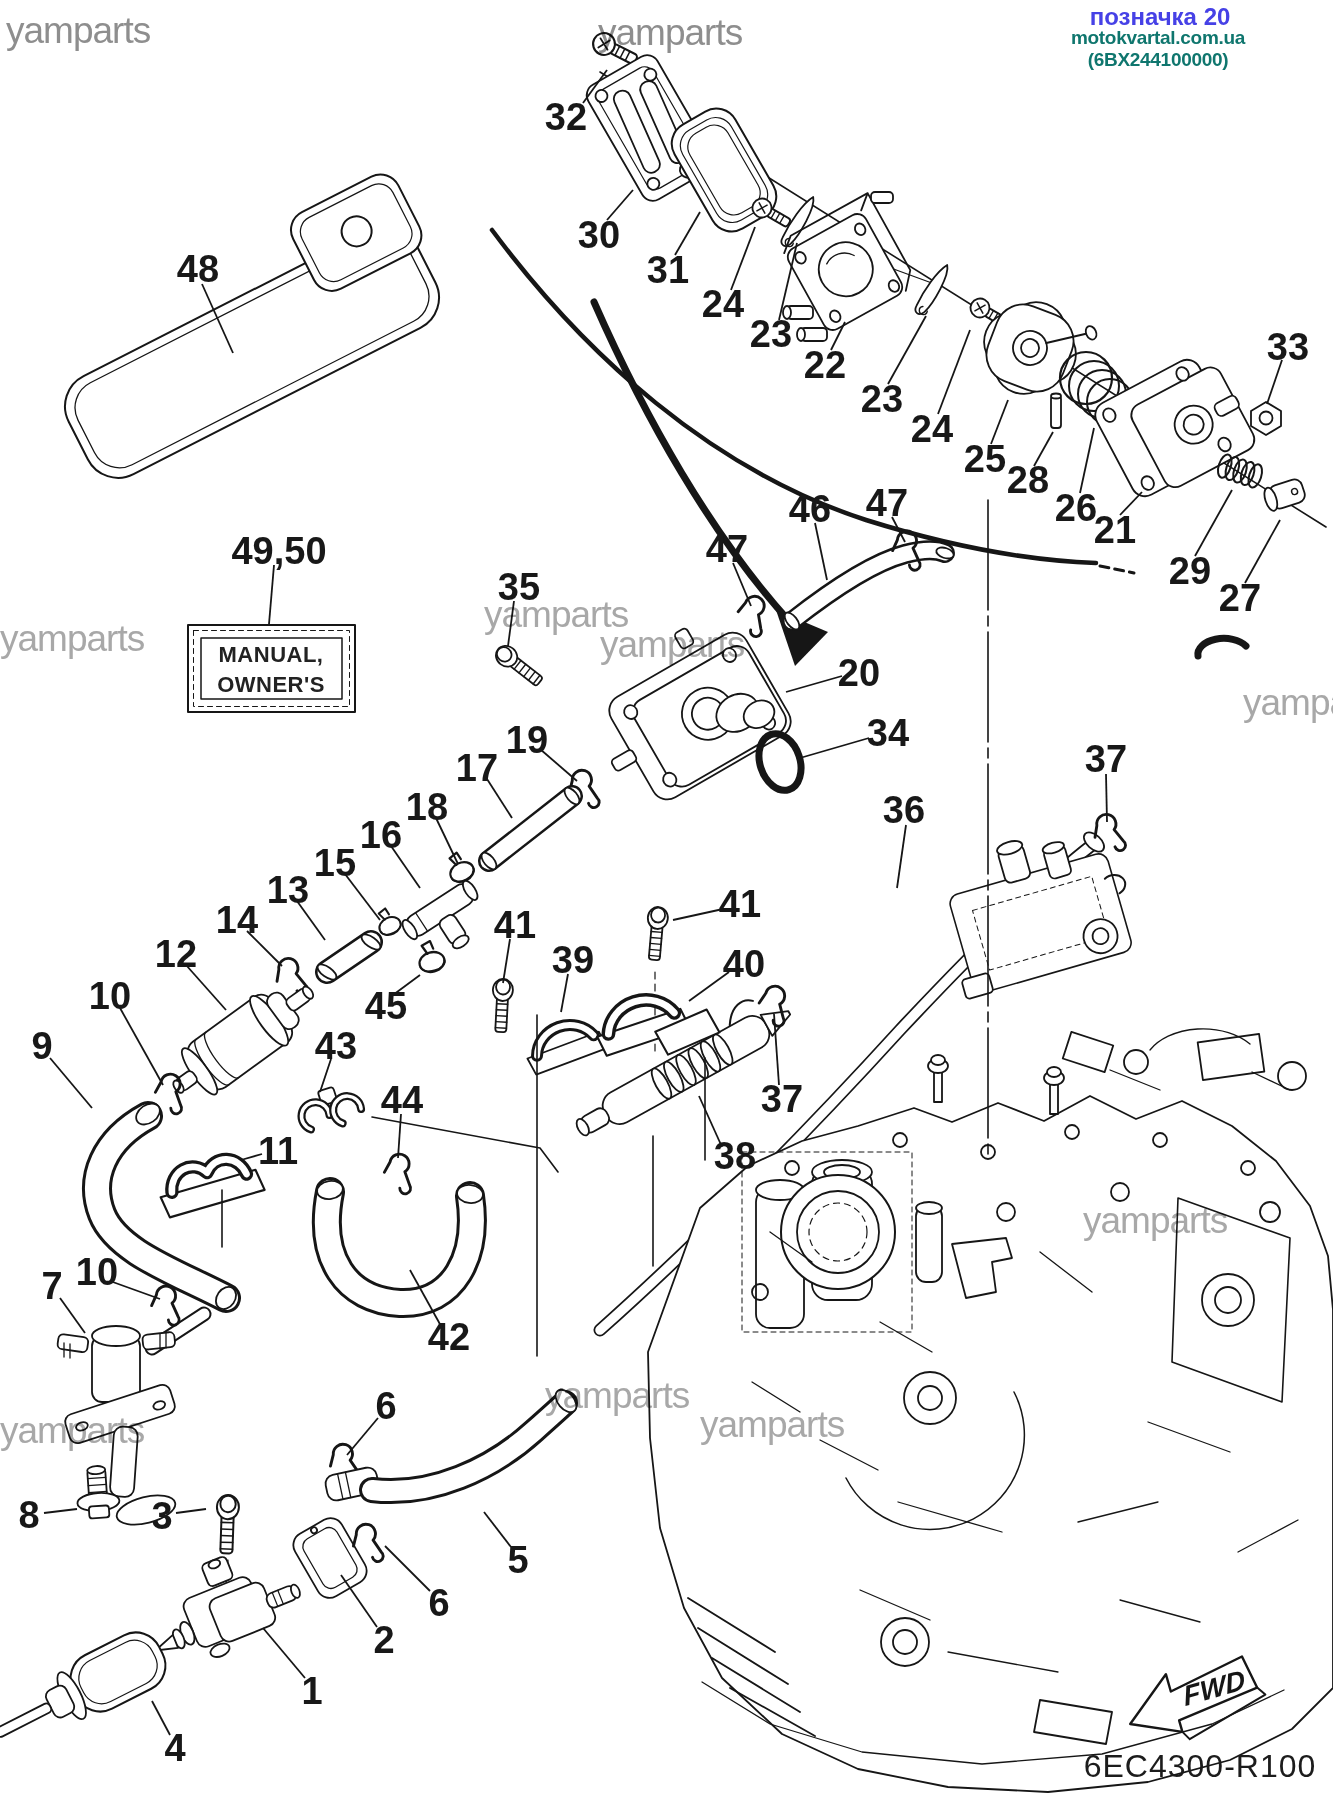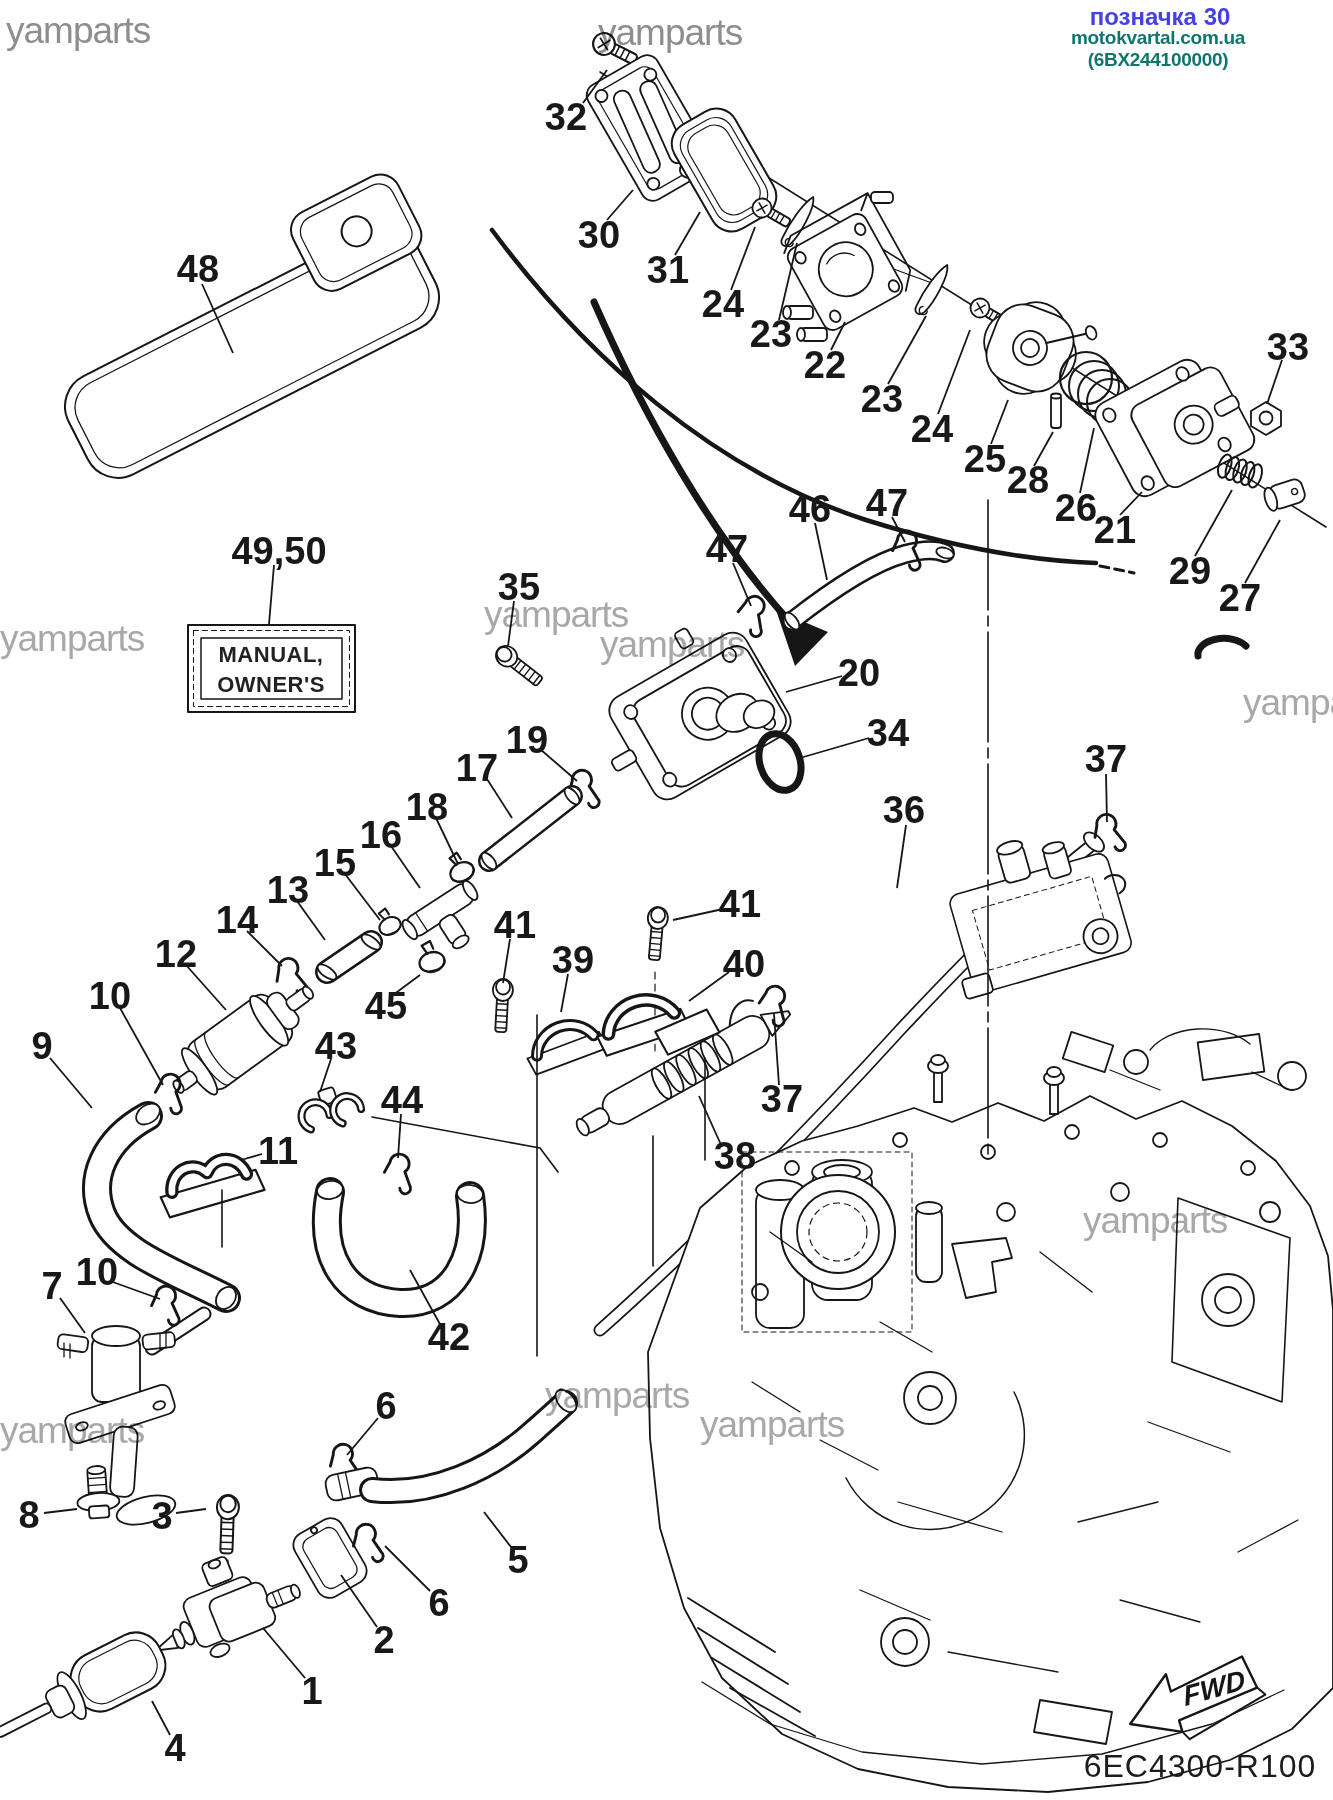--- a/index.html
+++ b/index.html
@@ -584,7 +584,7 @@
       <div class="wm" style="left: 0px; top: 1396px;">yamparts</div>
     </div>
 
-<div class="hdr hdr-mark" style="color: rgb(70, 65, 230);">позначка 30</div>
+<div class="hdr hdr-mark" style="color: rgb(70, 65, 230);">позначка 20</div>
 <div class="hdr hdr-site">motokvartal.com.ua (6BX244100000)</div>
 
 </div>

